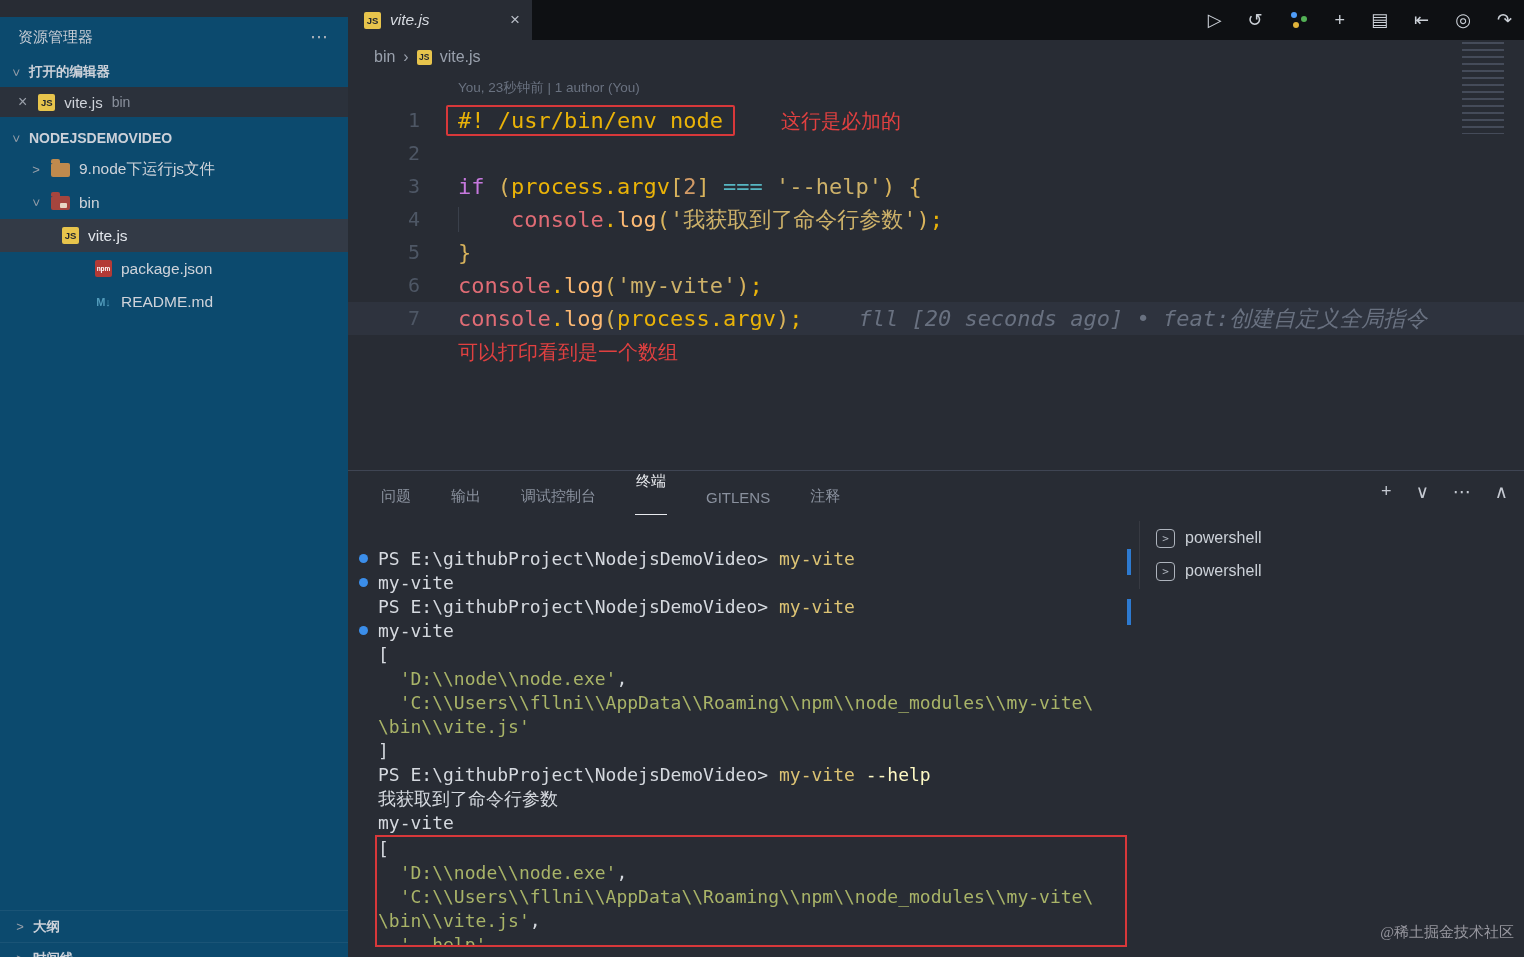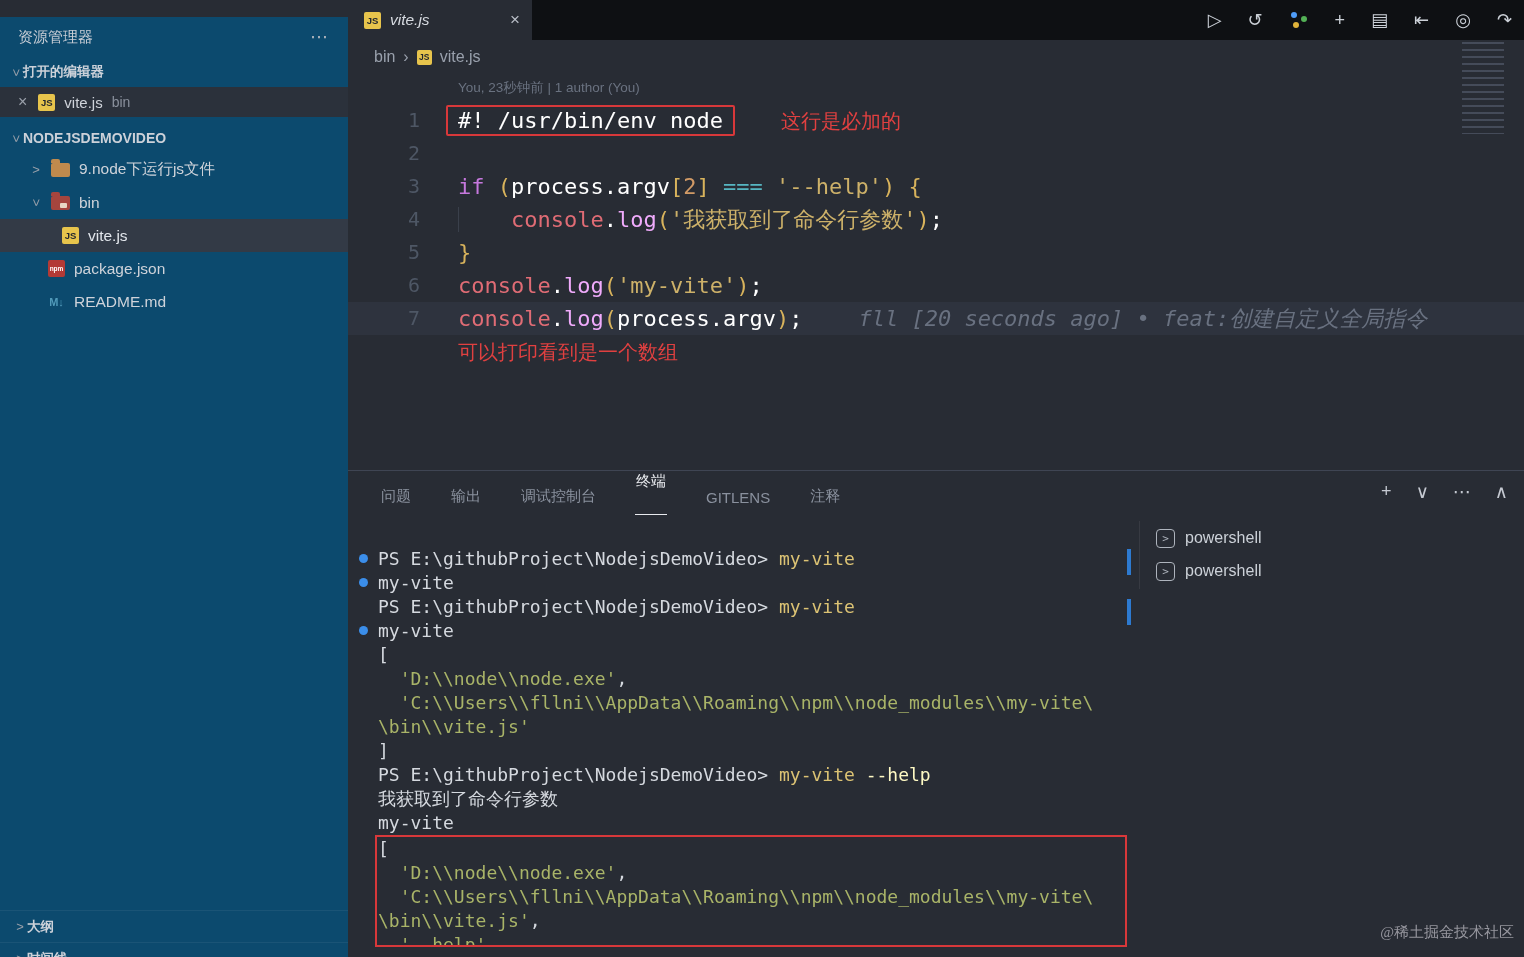--- a/index.html
+++ b/index.html
@@ -10,7 +10,7 @@
   .sidebar{position:absolute;left:0;top:17px;width:348px;height:100%;background:#0c4a6e;border-right:4px solid #0369a1;}
   .sb-header{height:40px;display:flex;align-items:center;padding:0 20px 0 18px;font-size:15px;color:#c9ced6;}
   .sb-more{margin-left:auto;font-size:18px;color:#aeb4bd;cursor:pointer;}
-  .sb-sec{height:30px;display:flex;align-items:center;gap:1px;padding-left:10px;
+  .sb-sec{height:30px;display:flex;align-items:center;gap:7px;padding-left:10px;
           font-weight:bold;font-size:13.5px;color:#ccd1d9;cursor:pointer;}
   .chev{display:inline-block;width:12px;color:#9aa0aa;font-size:13px;text-align:center;font-weight:normal;}
   .chev.down{transform:rotate(90deg);}

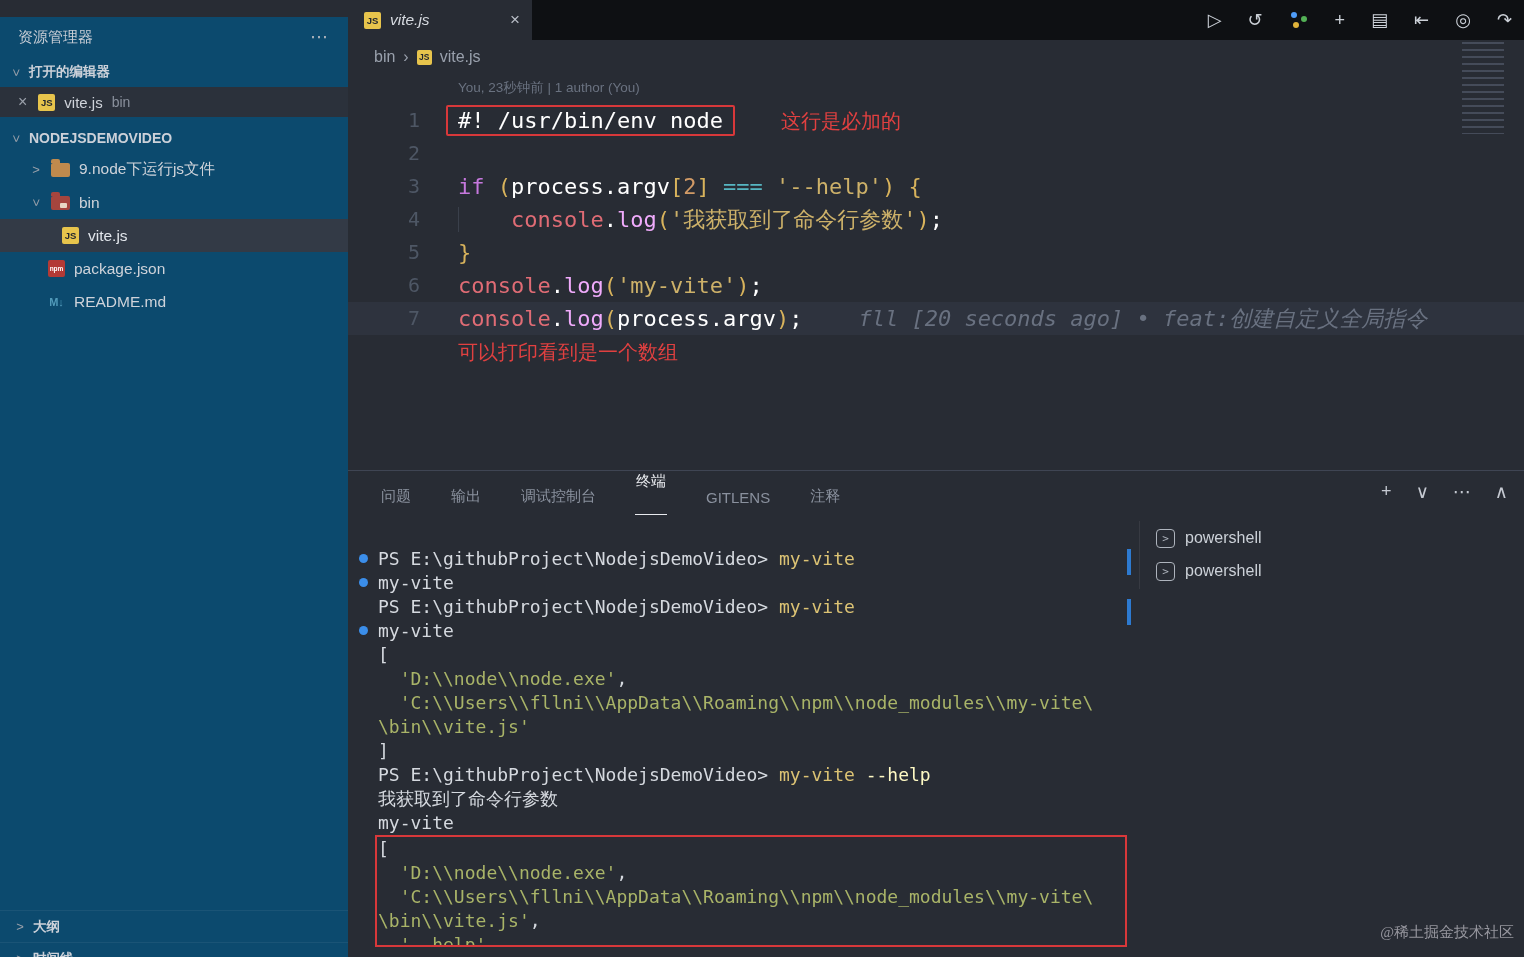--- a/index.html
+++ b/index.html
@@ -62,7 +62,7 @@
   .gutter{flex:0 0 72px;text-align:right;color:#4e5765;font-size:20px;font-family:"DejaVu Sans Mono",monospace;}
   .code{white-space:pre;padding-left:38px;flex:1;font-family:"DejaVu Sans Mono","Liberation Mono",monospace;}
   .inline-box{display:inline-block;border:2px solid #d8383a;border-radius:2px;padding:0 10px;margin-left:-12px;line-height:27px;}
-  .tok-plain{color:#ffffff;}  .tok-kw{color:#c678dd;}  .tok-paren{color:#d8b35c;}
+  .tok-plain{color:#eab308;}  .tok-kw{color:#c678dd;}  .tok-paren{color:#d8b35c;}
   .tok-num{color:#d19a66;}   .tok-op{color:#56b6c2;}  .tok-str{color:#cdb169;}
   .tok-var{color:#e06c75;}   .tok-fn{color:#f0abfc;}
   .tok-indent{box-shadow:inset 1px 0 0 #3a404b;color:#abb2bf;}

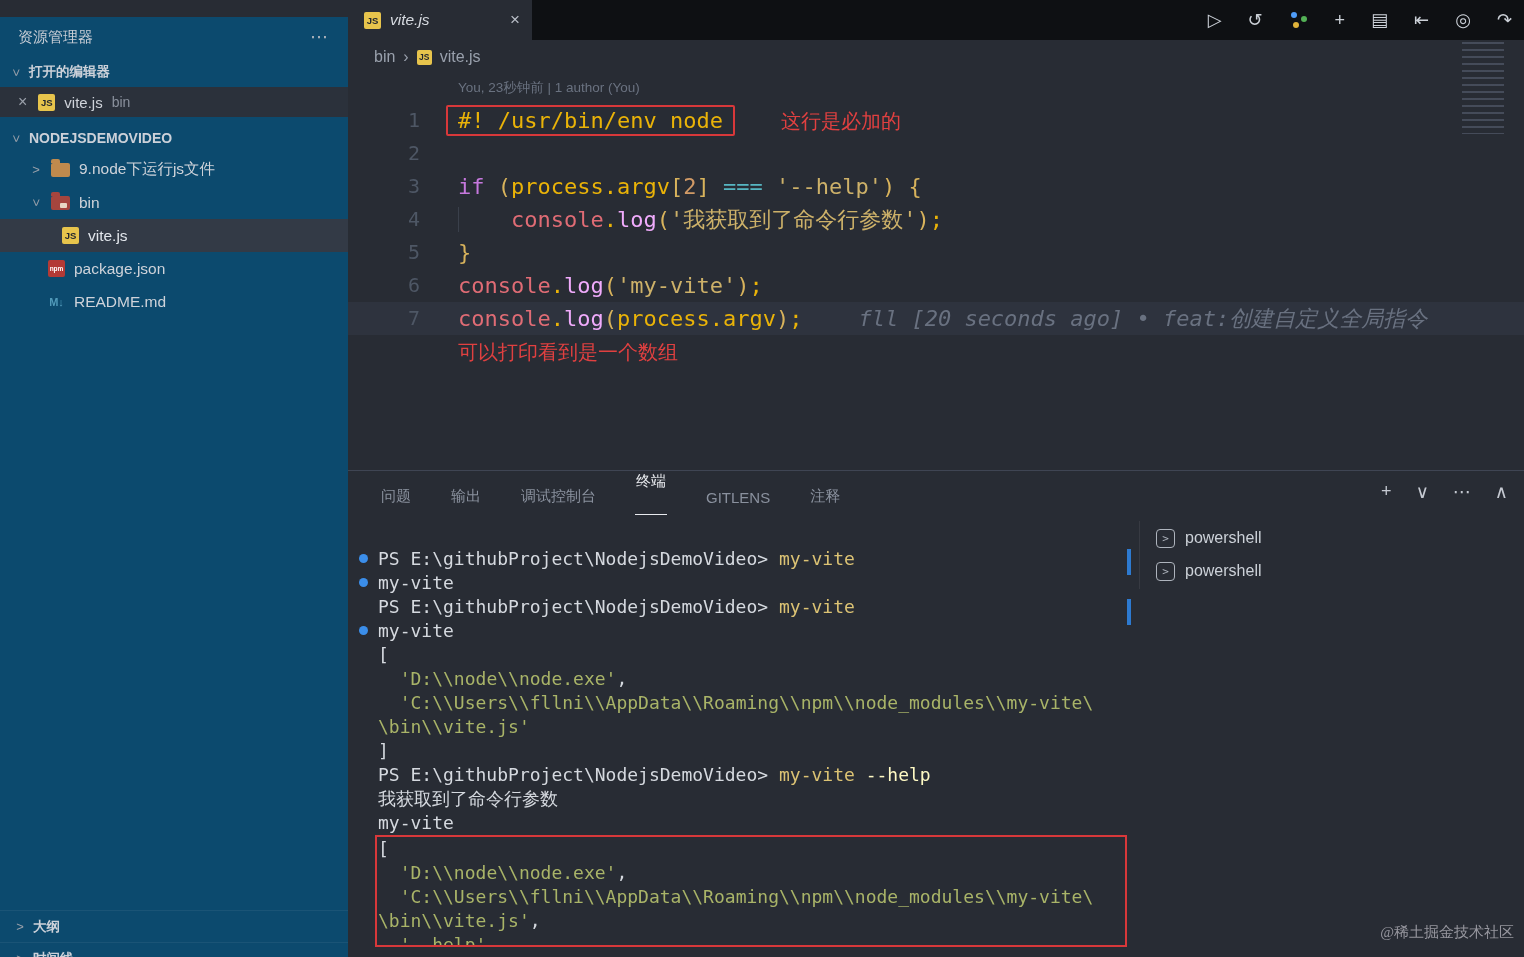--- a/index.html
+++ b/index.html
@@ -64,7 +64,7 @@
   .inline-box{display:inline-block;border:2px solid #d8383a;border-radius:2px;padding:0 10px;margin-left:-12px;line-height:27px;}
   .tok-plain{color:#eab308;}  .tok-kw{color:#c678dd;}  .tok-paren{color:#d8b35c;}
   .tok-num{color:#d19a66;}   .tok-op{color:#56b6c2;}  .tok-str{color:#cdb169;}
-  .tok-var{color:#e06c75;}   .tok-fn{color:#f0abfc;}
+  .tok-var{color:#e06c75;}   .tok-fn{color:#fdba74;}
   .tok-indent{box-shadow:inset 1px 0 0 #3a404b;color:#abb2bf;}
   .red-ann{color:#e04040;margin-left:46px;font-family:"Liberation Sans",sans-serif;font-size:20px;}
   .red-note{color:#e04040;font-family:"Liberation Sans",sans-serif;font-size:20px;}

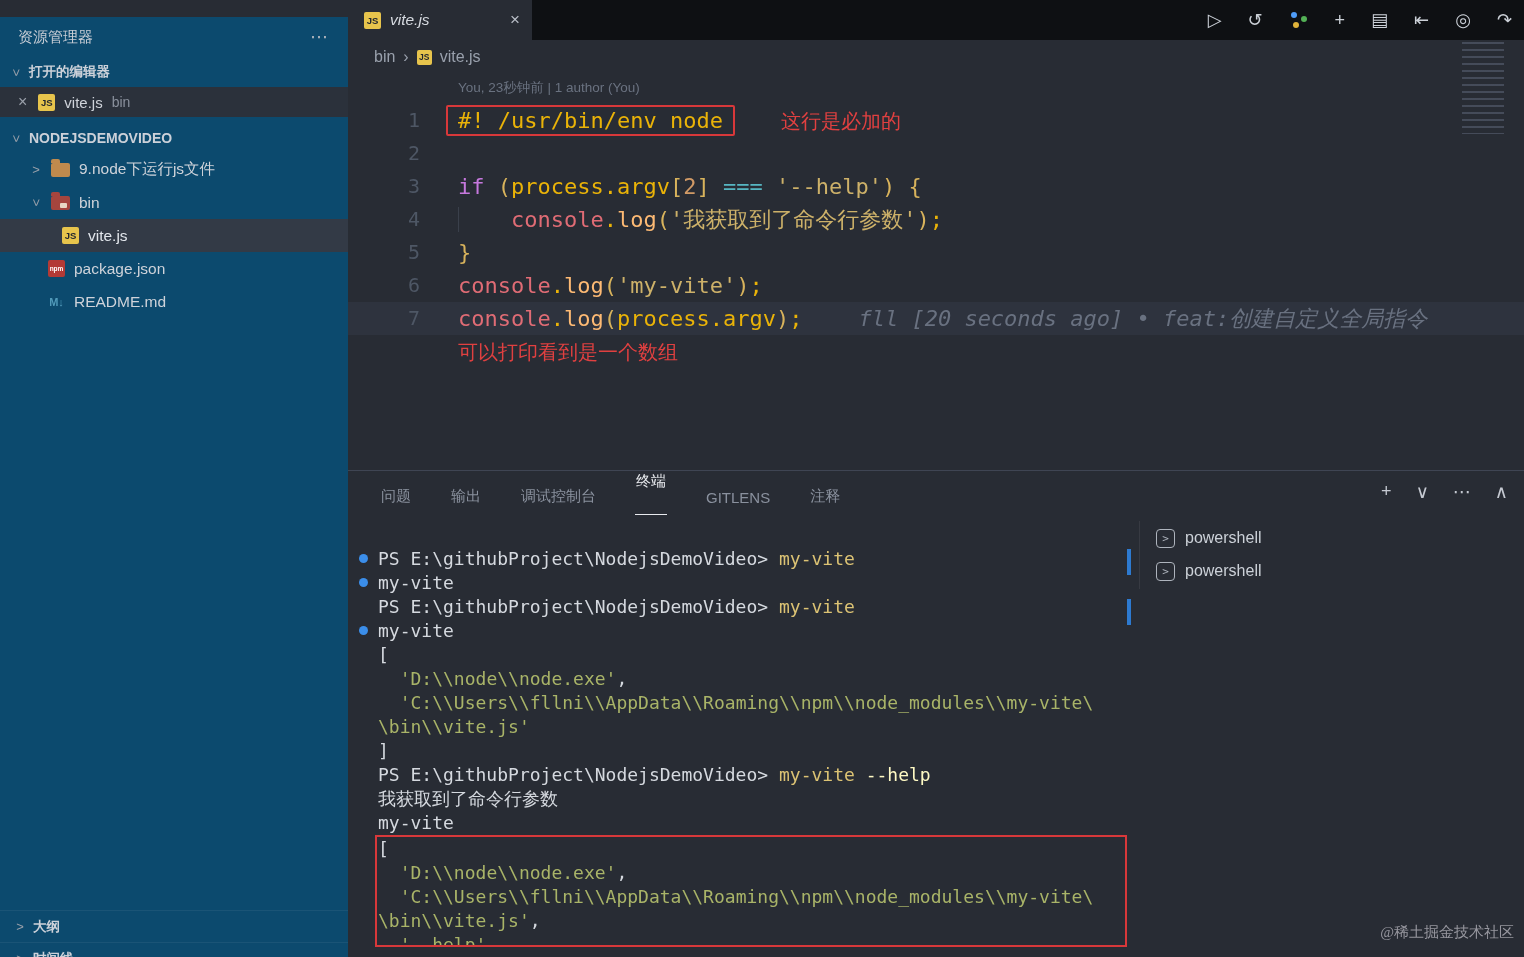--- a/index.html
+++ b/index.html
@@ -20,7 +20,7 @@
   .proj-sec{margin-top:6px;font-size:14px;}
   .tree-row{height:33px;display:flex;align-items:center;gap:9px;font-size:15.5px;color:#cfd3da;cursor:pointer;}
   .tree-row.folder{padding-left:30px;}
-  .tree-row.rootfile{padding-left:48px;}
+  .tree-row.rootfile{padding-left:48px;margin-left:47px;}
   .tree-row.child{padding-left:62px;}
   .tree-row.selected{background:#333a46;color:#e2e6ec;}
   .folder-ic{width:19px;height:14px;border-radius:2px;background:#bf8a4d;position:relative;flex:none;}

